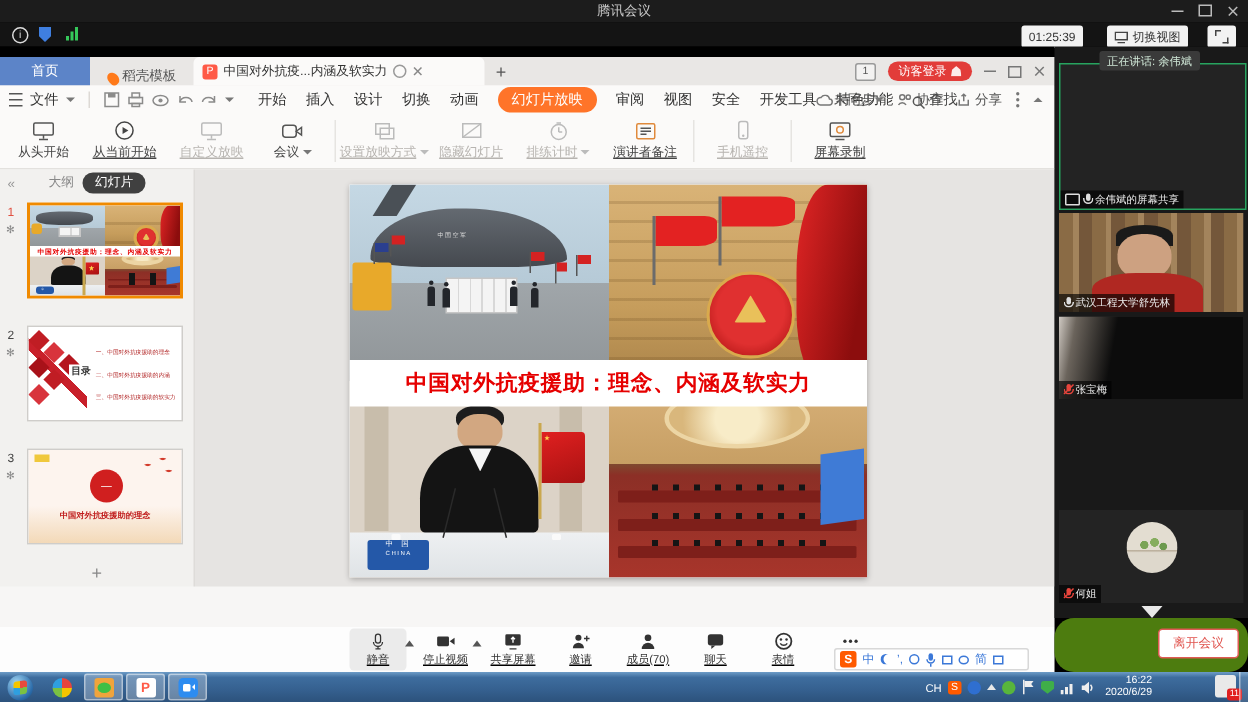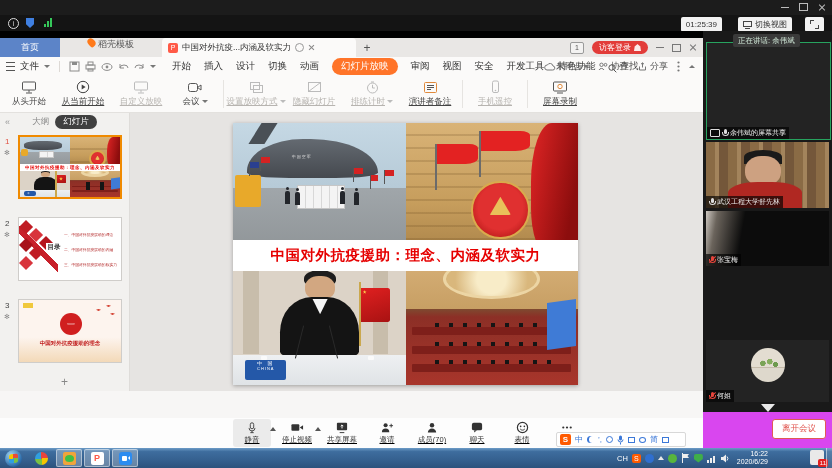--- a/index.html
+++ b/index.html
@@ -220,6 +220,7 @@
 <div id="app">
 
   <div id="titlebar" class="abs">
+    <div class="t">腾讯会议</div>
     <div class="winbtns">
       <div class="wb-min"></div>
       <div class="wb-max"></div>

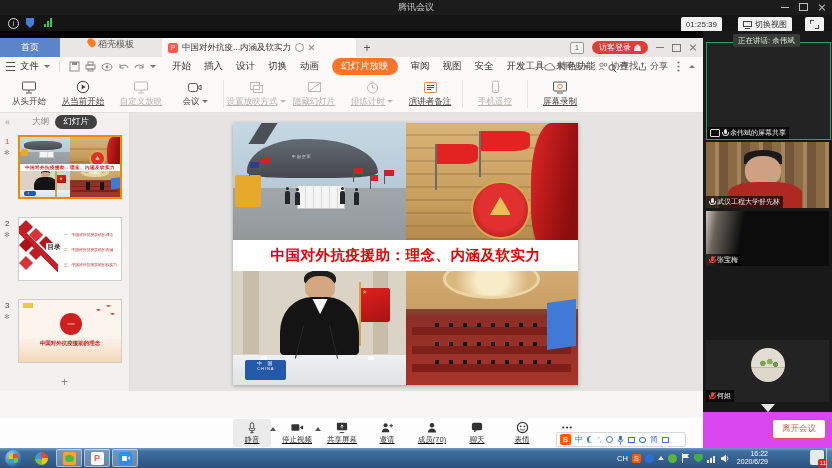--- a/index.html
+++ b/index.html
@@ -37,7 +37,7 @@
   #wps{left:0;top:7px;width:703px;height:380px;background:#f7f6f5;}
   #tabbar{position:absolute;left:0;top:0;width:703px;height:19px;background:#e9e7e5;display:flex;align-items:stretch;}
   .tab-home{width:60px;background:#5c84c8;color:#fff;font-size:9px;display:flex;align-items:center;justify-content:center;}
-  .tab-store{width:102px;color:#555;font-size:9px;display:flex;align-items:flex-start;justify-content:center;gap:3px;}
+  .tab-store{width:69px;color:#555;font-size:9px;display:flex;align-items:flex-end;justify-content:center;gap:3px;}
   .flame{width:7px;height:9px;background:#ff7a1a;border-radius:50% 50% 50% 2px;transform:rotate(-45deg);}
   .tab-doc{width:182px;background:#fbfaf9;border-radius:4px 4px 0 0;display:flex;align-items:center;gap:4px;padding:0 6px;font-size:8.5px;color:#333;}
   .wpp-ic{width:10px;height:10px;background:#ff5a47;border-radius:2px;color:#fff;font-size:7px;line-height:10px;text-align:center;flex:0 0 auto;}

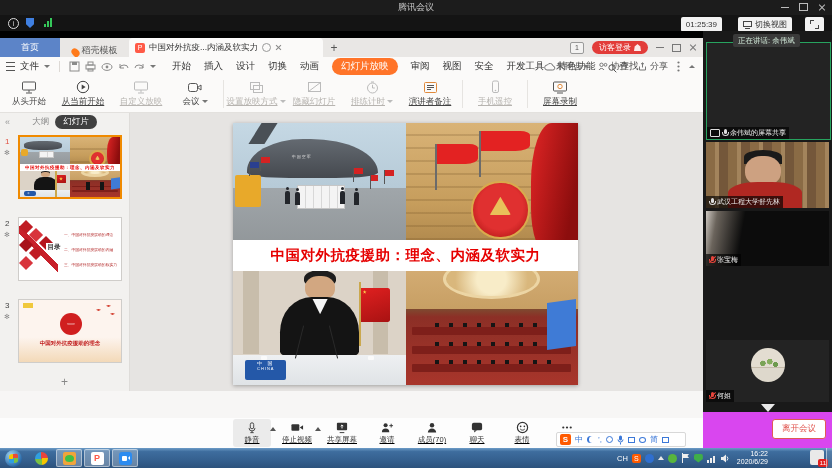--- a/index.html
+++ b/index.html
@@ -181,7 +181,7 @@
                 radial-gradient(circle at 72% 48%,#6d9a4e 8%,transparent 9%),
                 linear-gradient(180deg,#e3ddd1 55%,#b8ac98 56%,#ded8cc 60%);}
   .downar{position:absolute;left:50%;transform:translateX(-50%);width:0;height:0;border-left:7px solid transparent;border-right:7px solid transparent;border-top:8px solid #e8e8e8;}
-  #leavewrap{left:703px;top:412px;width:129px;height:36px;background:#d946ef;}
+  #leavewrap{left:703px;top:412px;width:129px;height:36px;background:#4d7c0f;border-radius:13px;}
   .leavebtn{position:absolute;right:6px;top:7px;background:#fff;border:1px solid #e05a55;color:#e0544e;font-size:8.5px;border-radius:3px;padding:3px 9px;}
 
   

